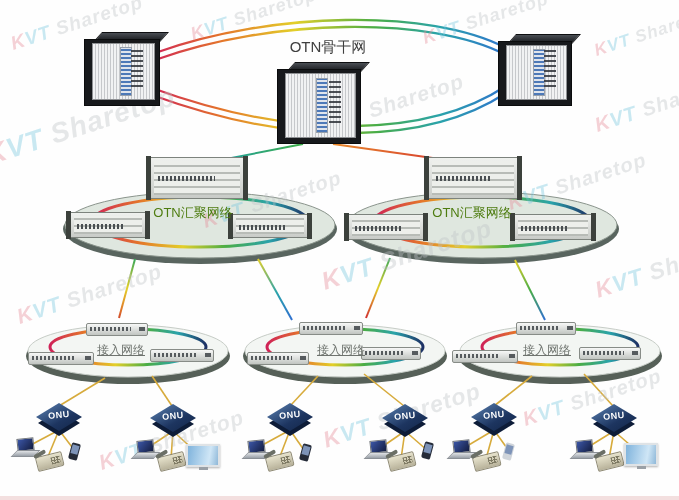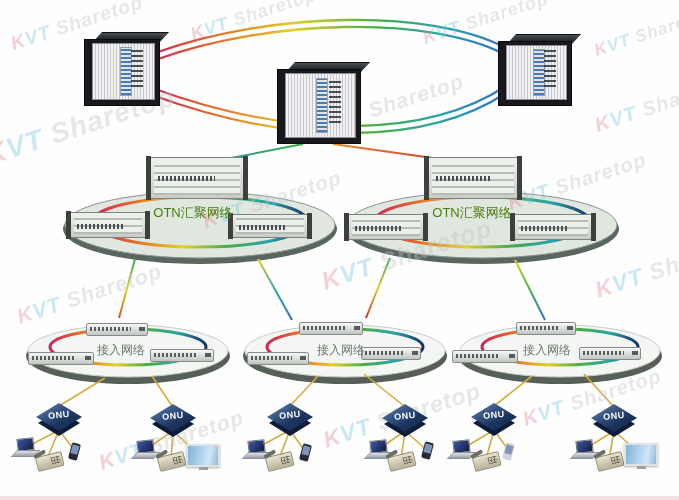--- a/index.html
+++ b/index.html
@@ -418,6 +418,7 @@
     </div>
   <div class="tv" style="left:624px;top:443px;"></div>
 
+  <div class="lbl lbl-backbone">OTN骨干网</div>
   <div class="lbl lbl-agg" style="left:127px;">OTN汇聚网络</div>
   <div class="lbl lbl-agg" style="left:406px;">OTN汇聚网络</div>
   <div class="lbl lbl-access" style="left:66px;">接入网络</div>

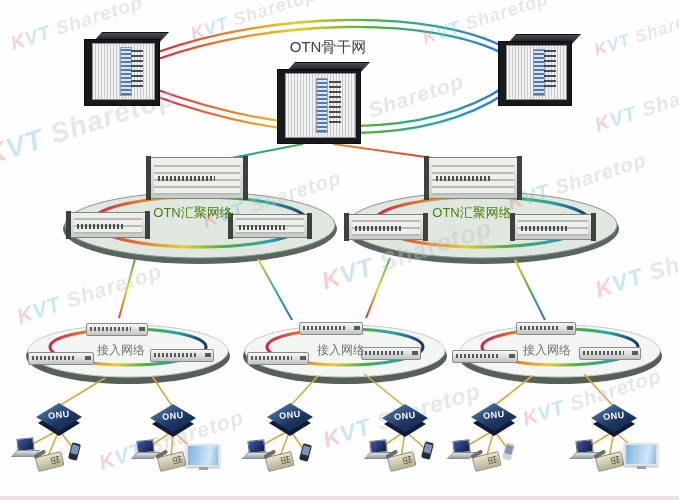--- a/index.html
+++ b/index.html
@@ -73,7 +73,7 @@
   .lbl{position:absolute;z-index:4;text-align:center;pointer-events:none;}
   .lbl-backbone{left:258px;top:38px;width:140px;font-size:15px;color:#3f3f3f;}
   .lbl-agg{top:204px;width:132px;font-size:13px;color:#4d7c0f;}
-  .lbl-access{top:342px;width:110px;font-size:12px;color:#6e736e;}
+  .lbl-access{top:342px;width:110px;font-size:12px;color:#6e736e;text-decoration:underline;}
   .bottom-strip{position:absolute;left:0;right:0;bottom:0;height:4px;background:#f3dfdf;z-index:0;}
 </style>
 </head>

